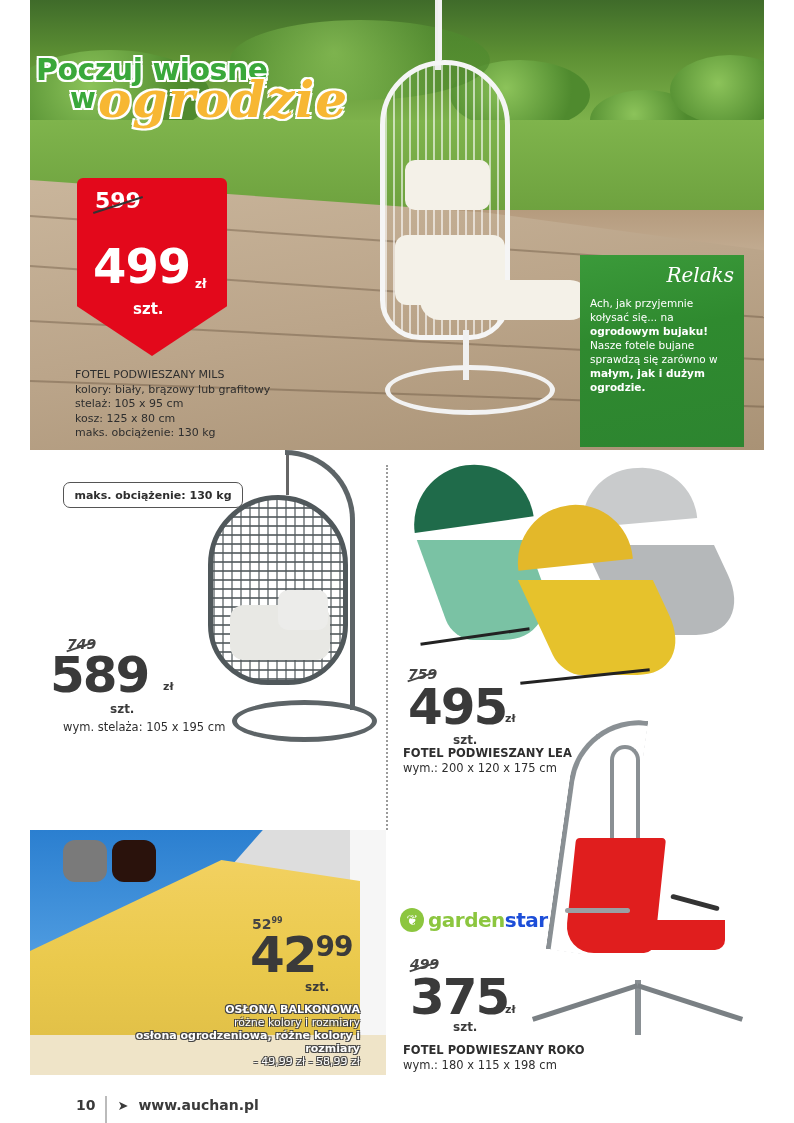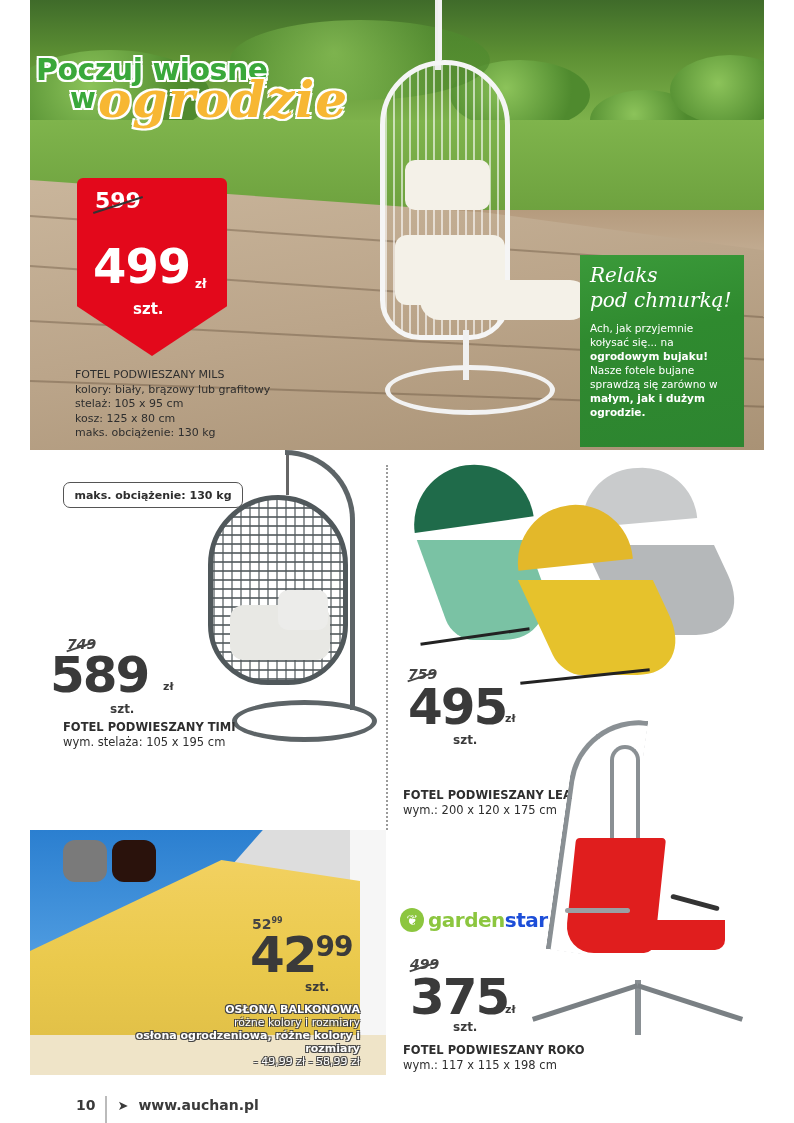--- a/index.html
+++ b/index.html
@@ -32,7 +32,7 @@
 
   .green-box { left: 580px; top: 255px; width: 164px; height: 192px;
     background: linear-gradient(170deg, #3b9a3a 0%, #2f8a2f 40%, #2d8530 100%); padding: 8px 10px; color: #fff; }
-  .green-box .script { font: italic 20px "DejaVu Serif", serif; line-height: 25px; color: #fff; }
+  .green-box .script { font: italic 20px "DejaVu Serif", serif; line-height: 25px; color: #fff; text-align: right; }
   .green-box .body { font-size: 10.5px; line-height: 14px; margin-top: 8px; }
   .green-box b { font-weight: bold; }
 

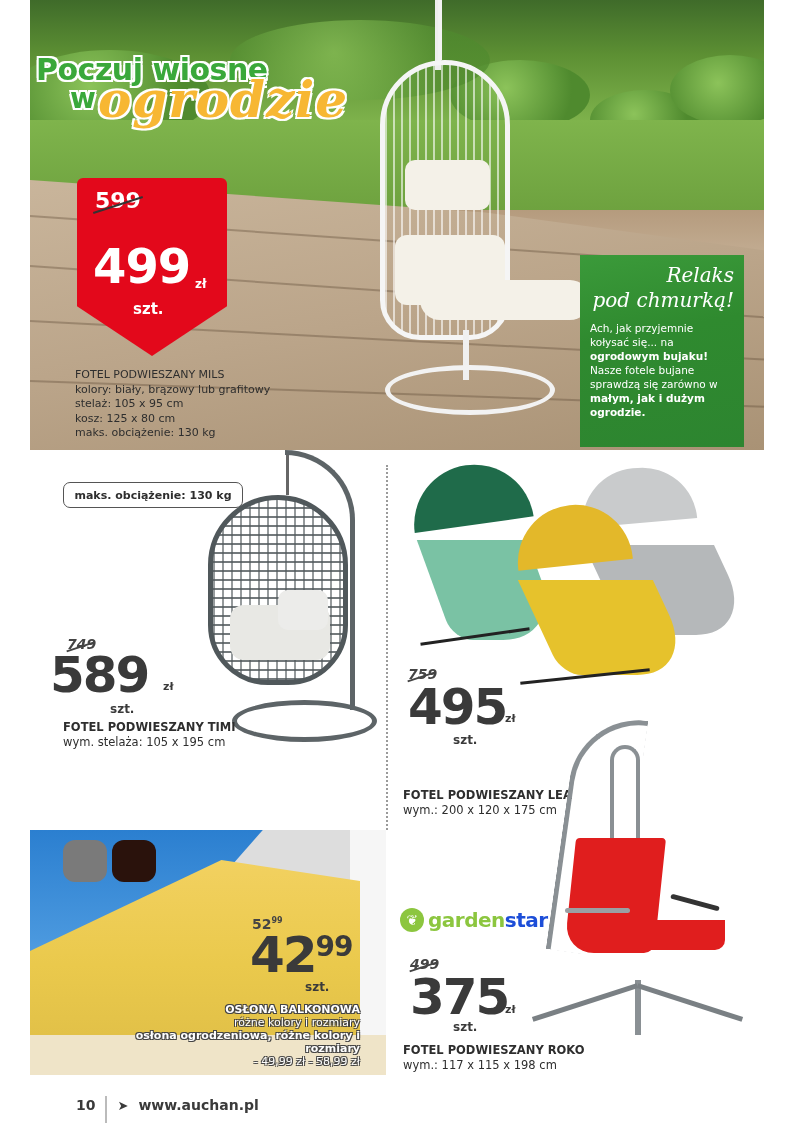--- a/index.html
+++ b/index.html
@@ -125,7 +125,6 @@
 
 <div class="abs green-box">
   <div class="script">Relaks</div>
-  <div class="script">pod chmurką!</div>
   <div class="body">
     <span>Ach, jak przyjemnie kołysać się... na </span><b>ogrodowym bujaku!</b><span> Nasze fotele bujane sprawdzą się zarówno w </span><b>małym, jak i dużym ogrodzie.</b>
   </div>

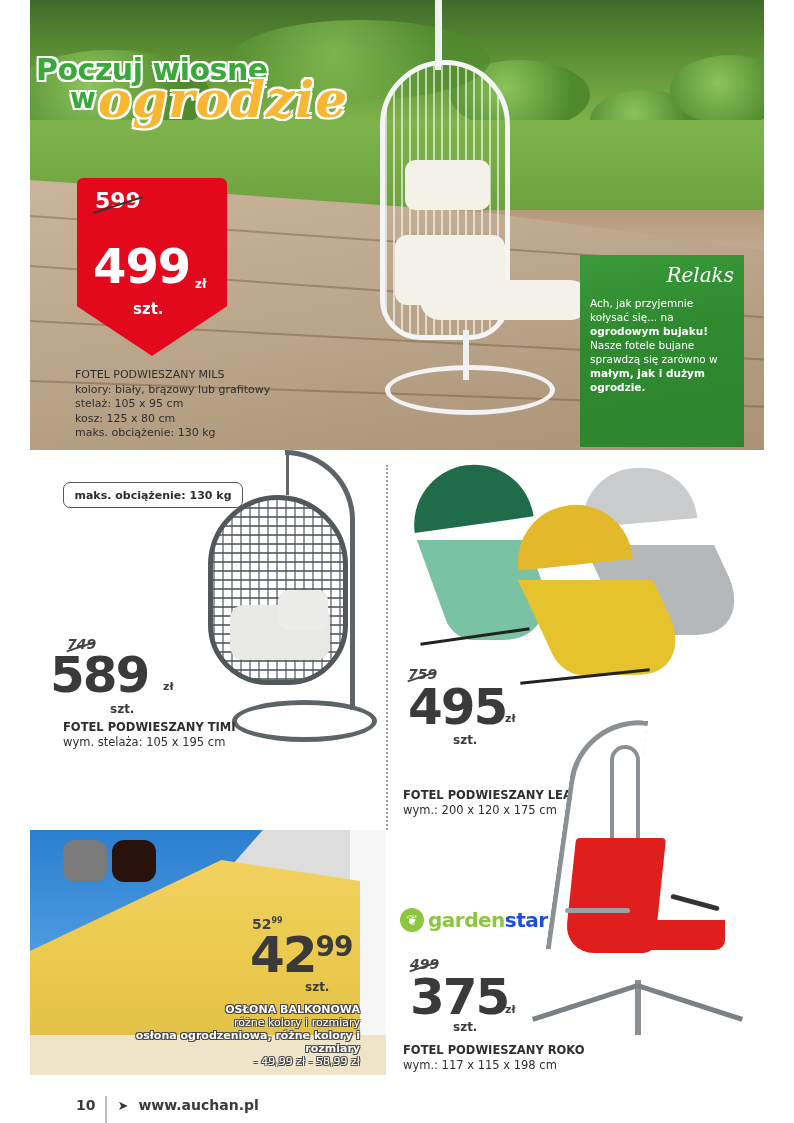--- a/index.html
+++ b/index.html
@@ -148,7 +148,6 @@
 <div class="abs szt" style="left:110px;top:702px;">szt.</div>
 
 <div class="abs prod-info" style="left:63px;top:720px;">
-  <div class="title">FOTEL PODWIESZANY TIMI</div>
   <div>wym. stelaża: 105 x 195 cm</div>
 </div>
 

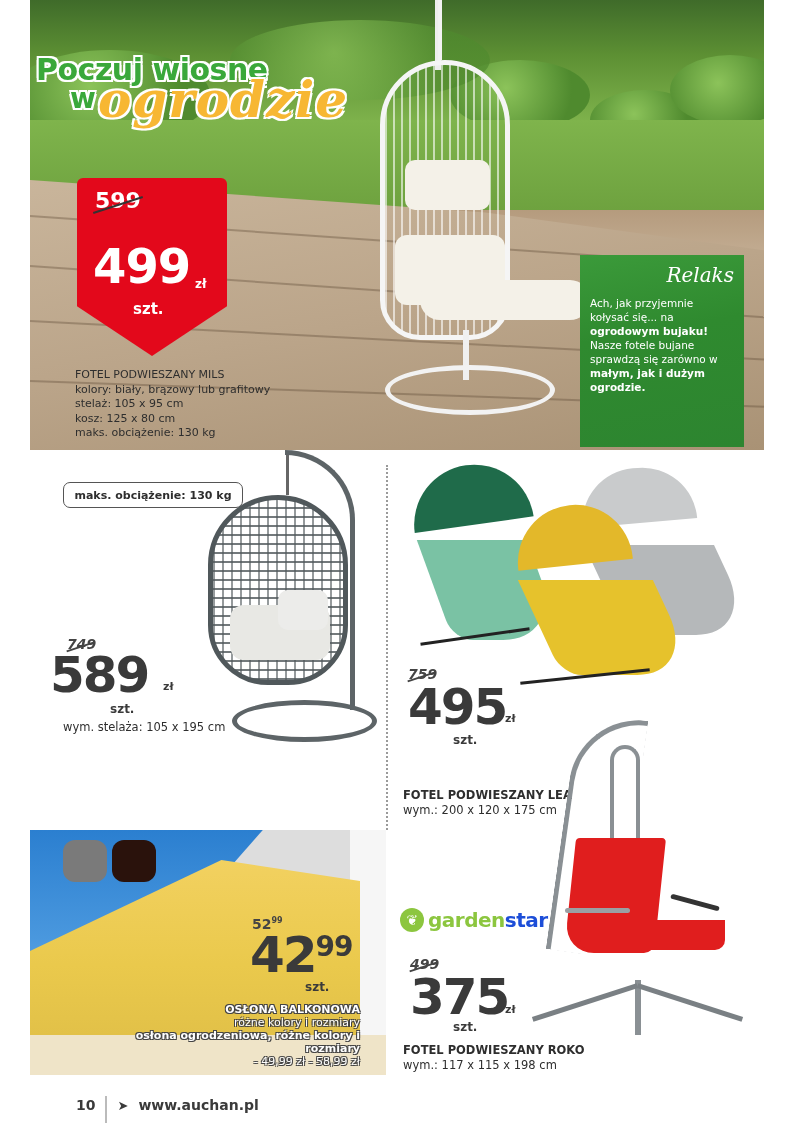--- a/index.html
+++ b/index.html
@@ -173,7 +173,7 @@
 <div class="abs zl" style="left:505px;top:712px;">zł</div>
 <div class="abs szt" style="left:453px;top:733px;">szt.</div>
 
-<div class="abs prod-info" style="left:403px;top:788px;">
+<div class="abs prod-info" style="left:403px;top:746px;">
   <div class="title">FOTEL PODWIESZANY LEA</div>
   <div>wym.: 200 x 120 x 175 cm</div>
 </div>

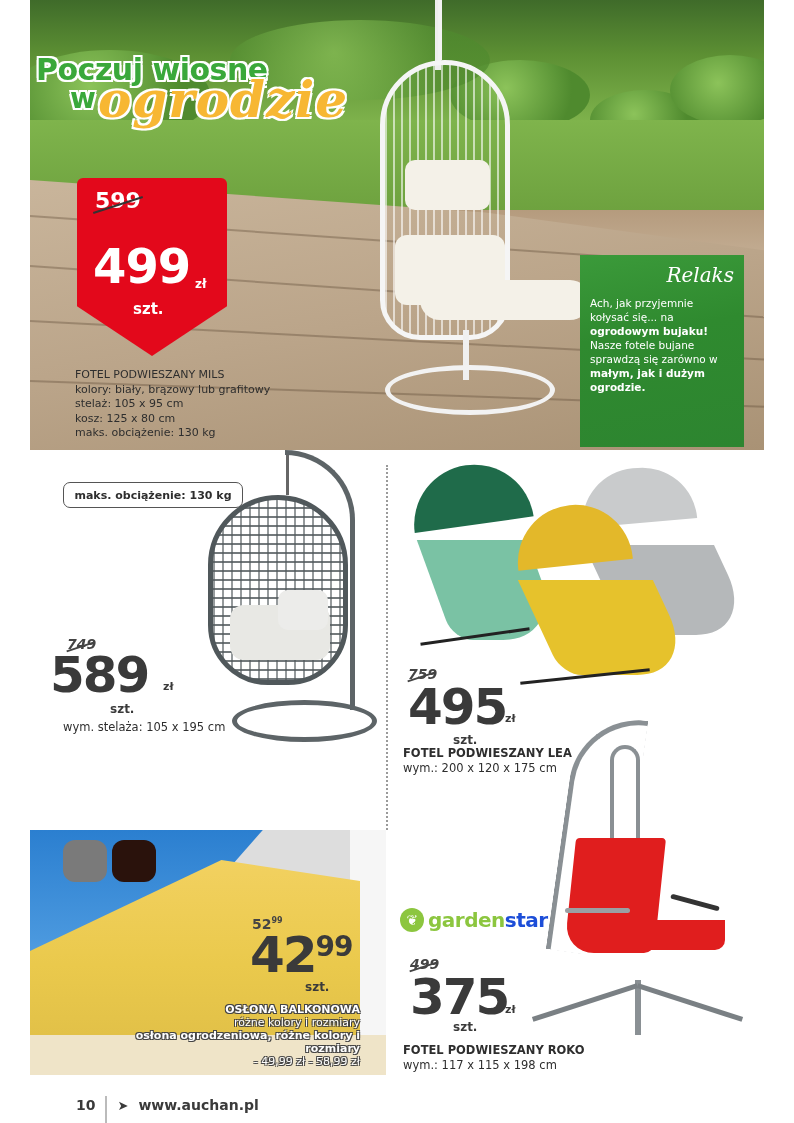--- a/index.html
+++ b/index.html
@@ -227,7 +227,7 @@
 
 <div class="abs prod-info" style="left:403px;top:1043px;">
   <div class="title">FOTEL PODWIESZANY ROKO</div>
-  <div>wym.: 117 x 115 x 198 cm</div>
+  <div>wym.: 180 x 115 x 198 cm</div>
 </div>
 
 <div class="abs footer">

